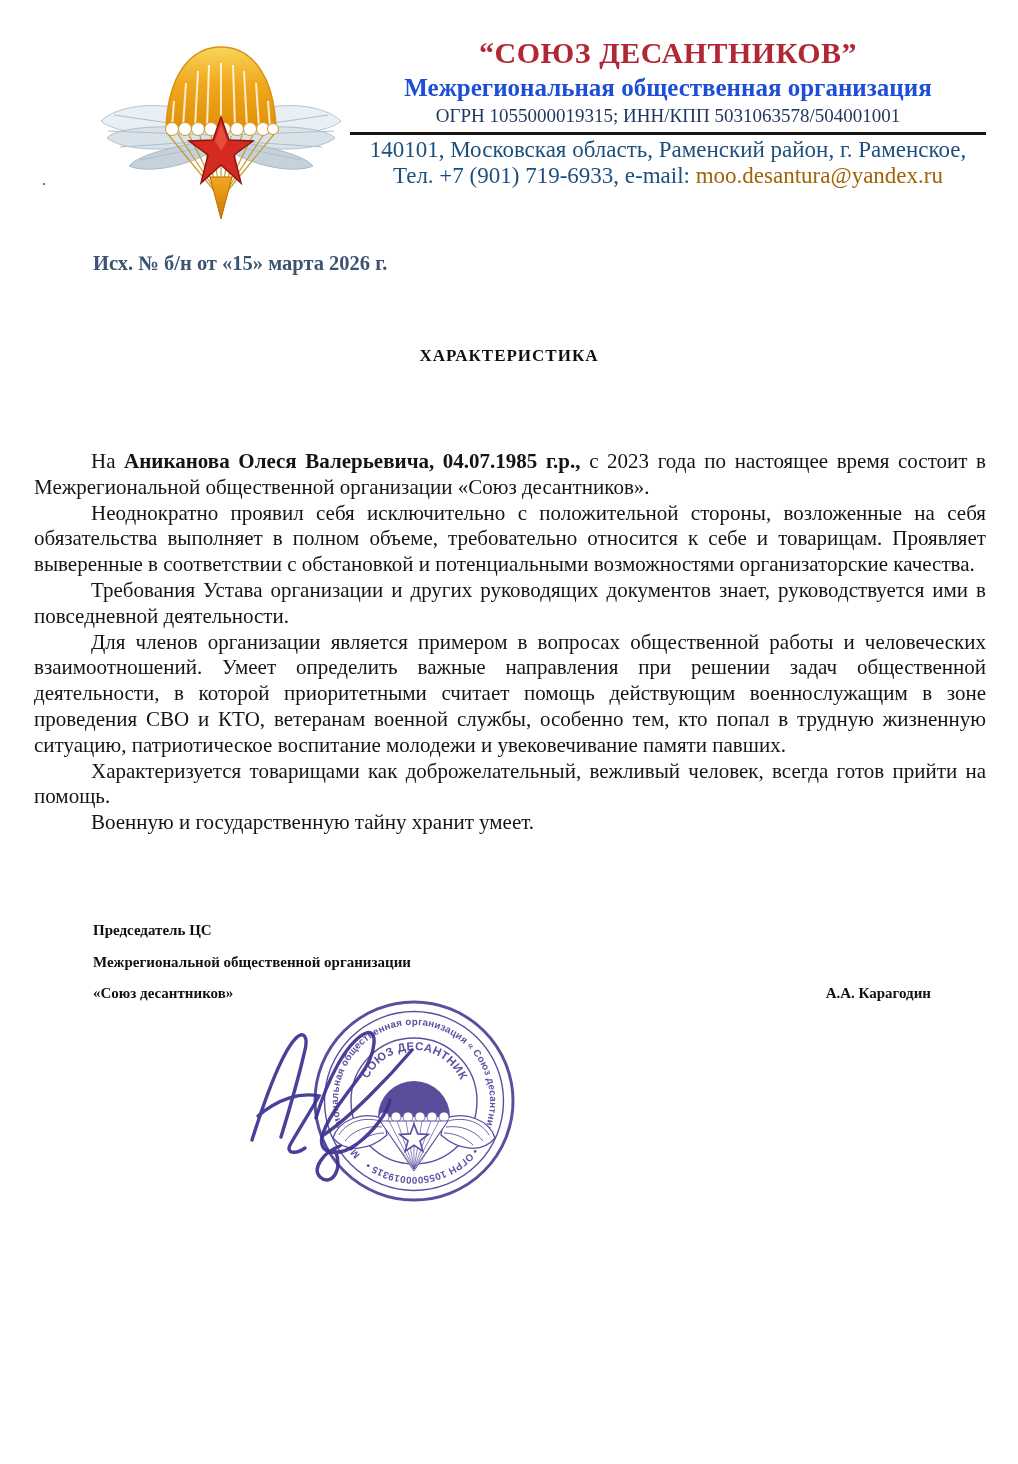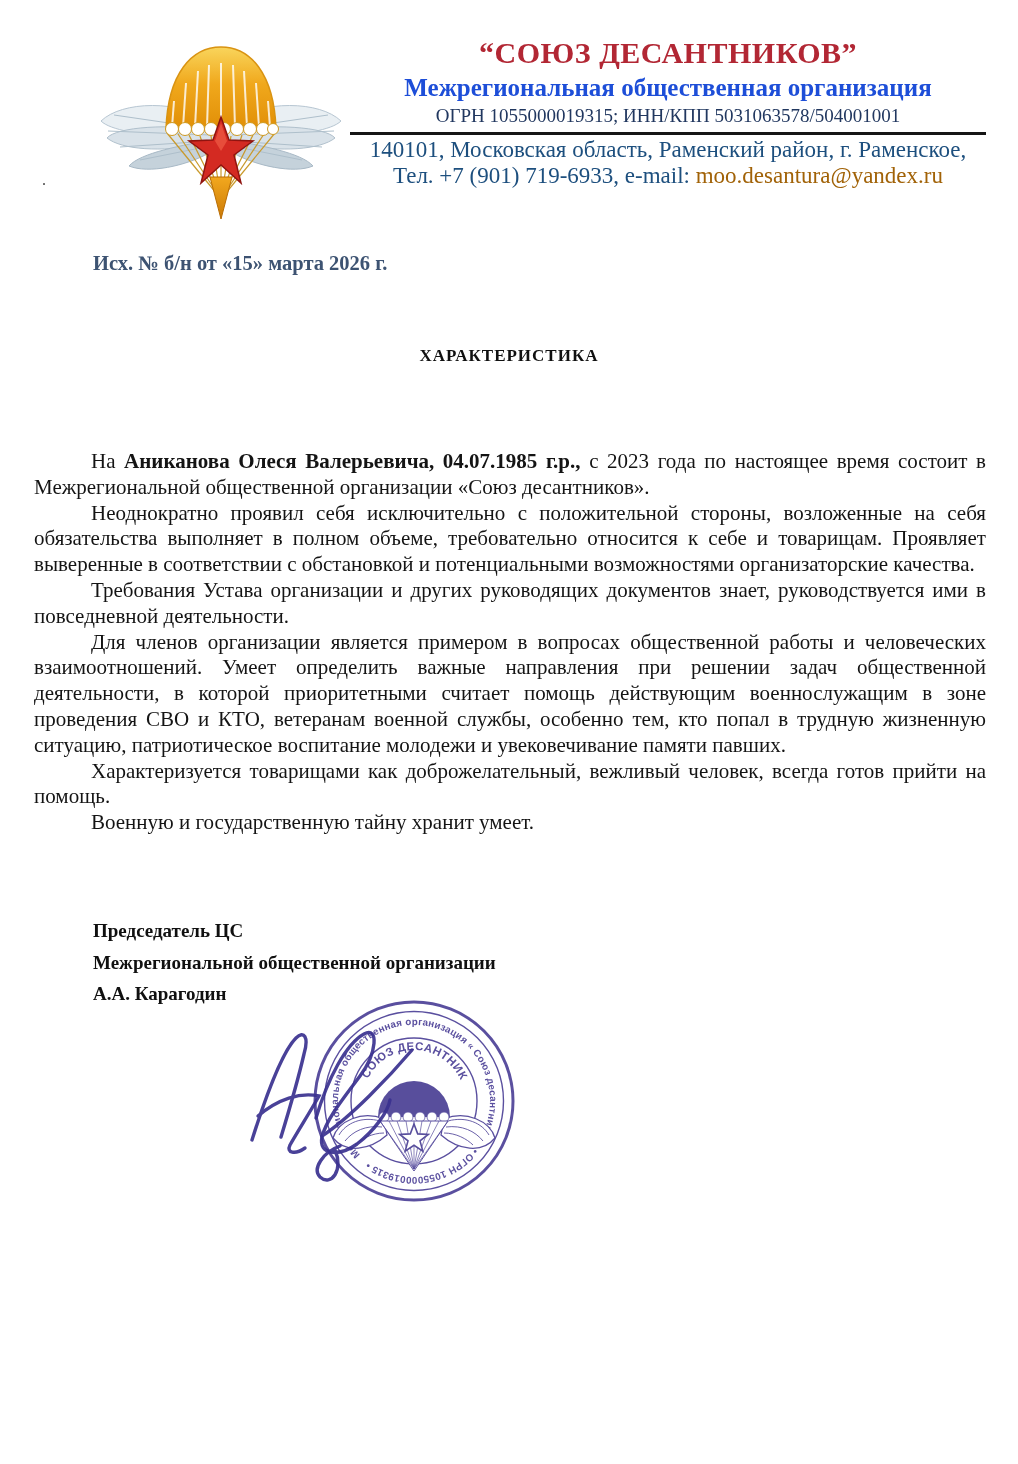--- a/index.html
+++ b/index.html
@@ -26,7 +26,7 @@
   .body-text p{margin:0;text-indent:57px;}
   
   .sig-block{position:absolute;left:93px;top:915px;width:838px;
-    font-size:19px;font-weight:bold;color:#101010;line-height:31.5px;}
+    font-size:15px;font-weight:bold;color:#101010;line-height:31.5px;}
   .sig-row{display:flex;justify-content:space-between;align-items:baseline;}
   
   .stamp-wrap{position:absolute;left:238px;top:1000px;width:330px;height:235px;}

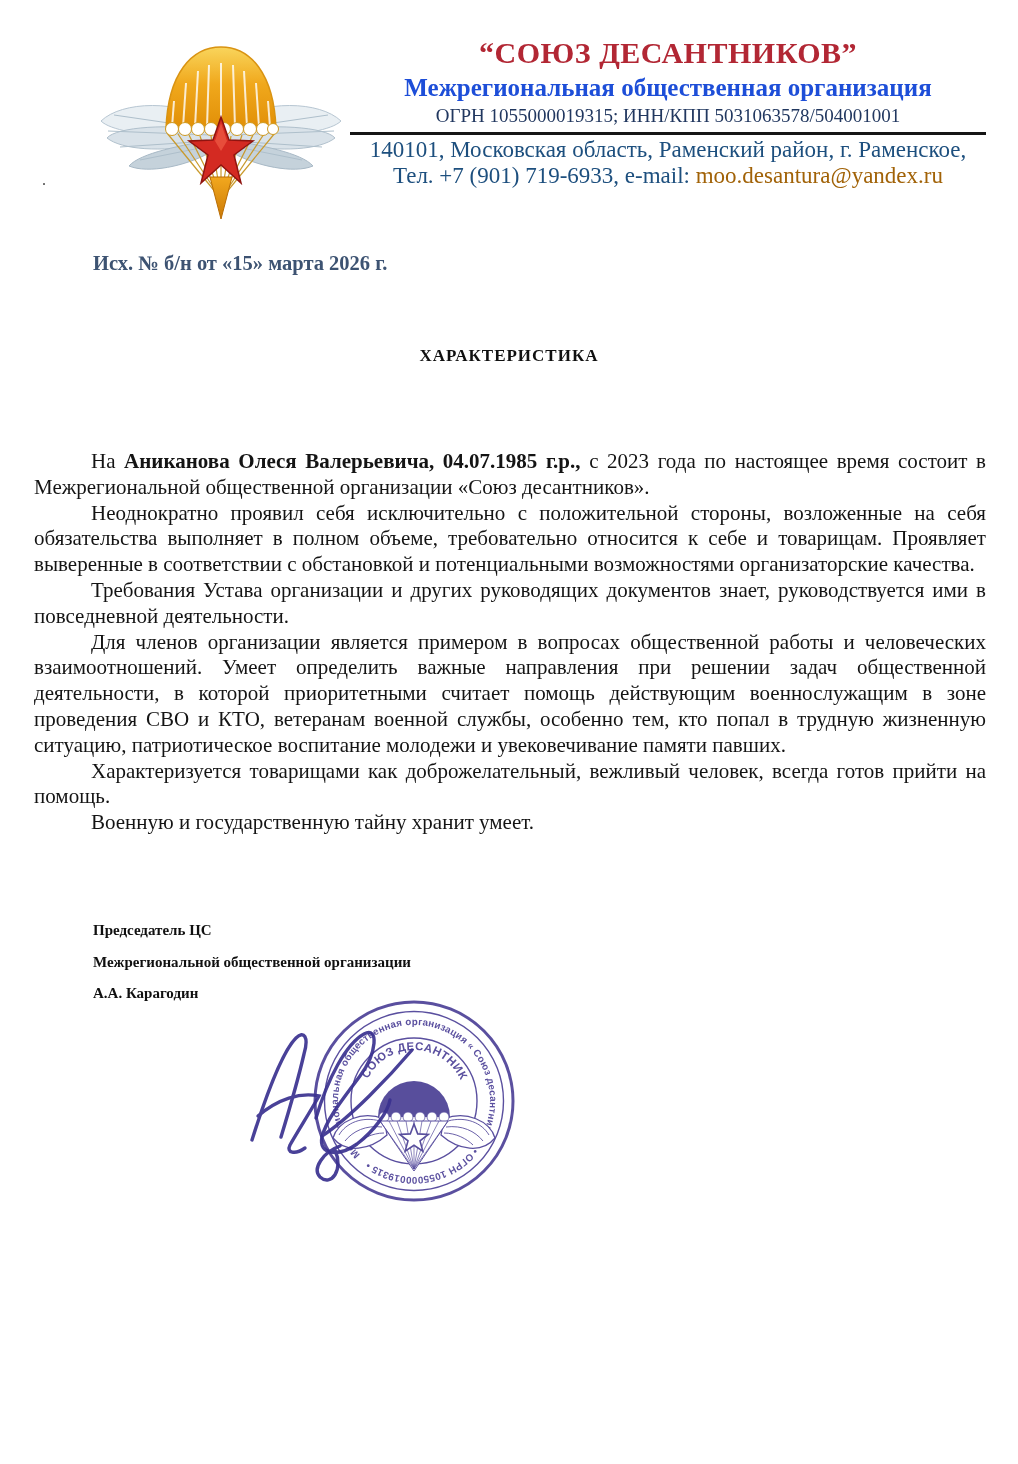--- a/index.html
+++ b/index.html
@@ -133,6 +133,7 @@
     <div>Председатель ЦС</div>
     <div>Межрегиональной общественной организации</div>
     <div class="sig-row">
+      <span>«Союз десантников»</span>
       <span>А.А. Карагодин</span>
     </div>
   </div>

